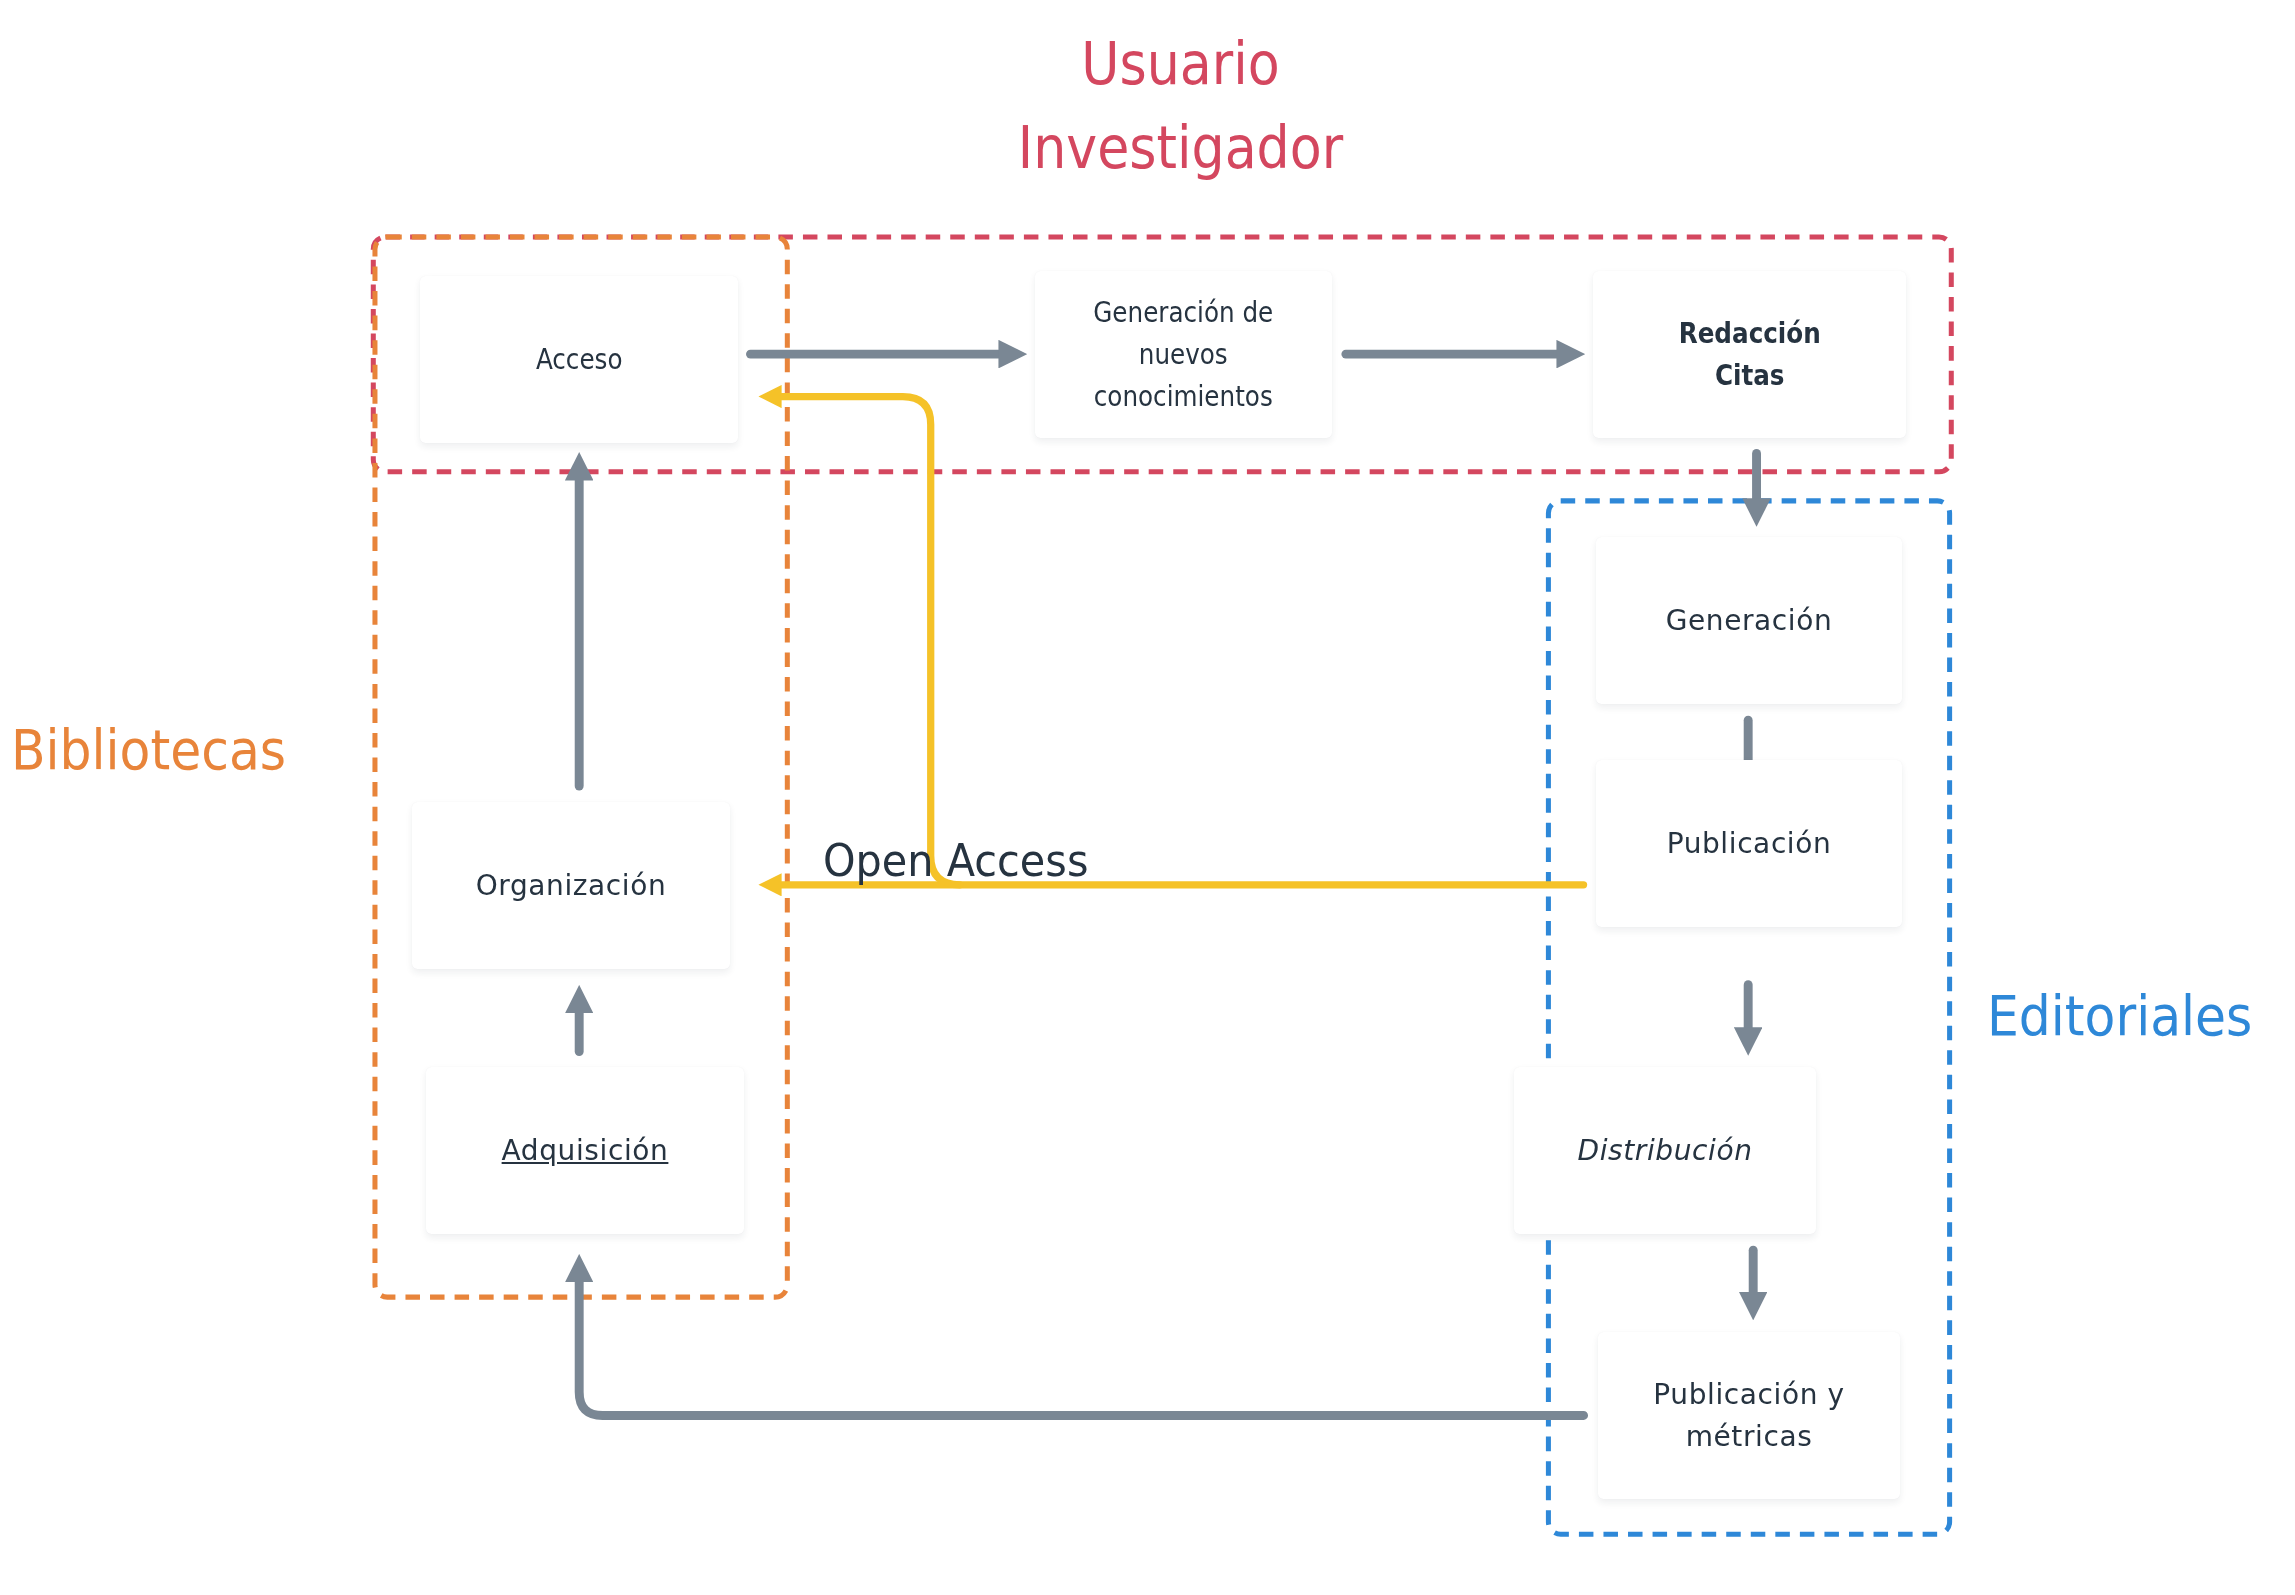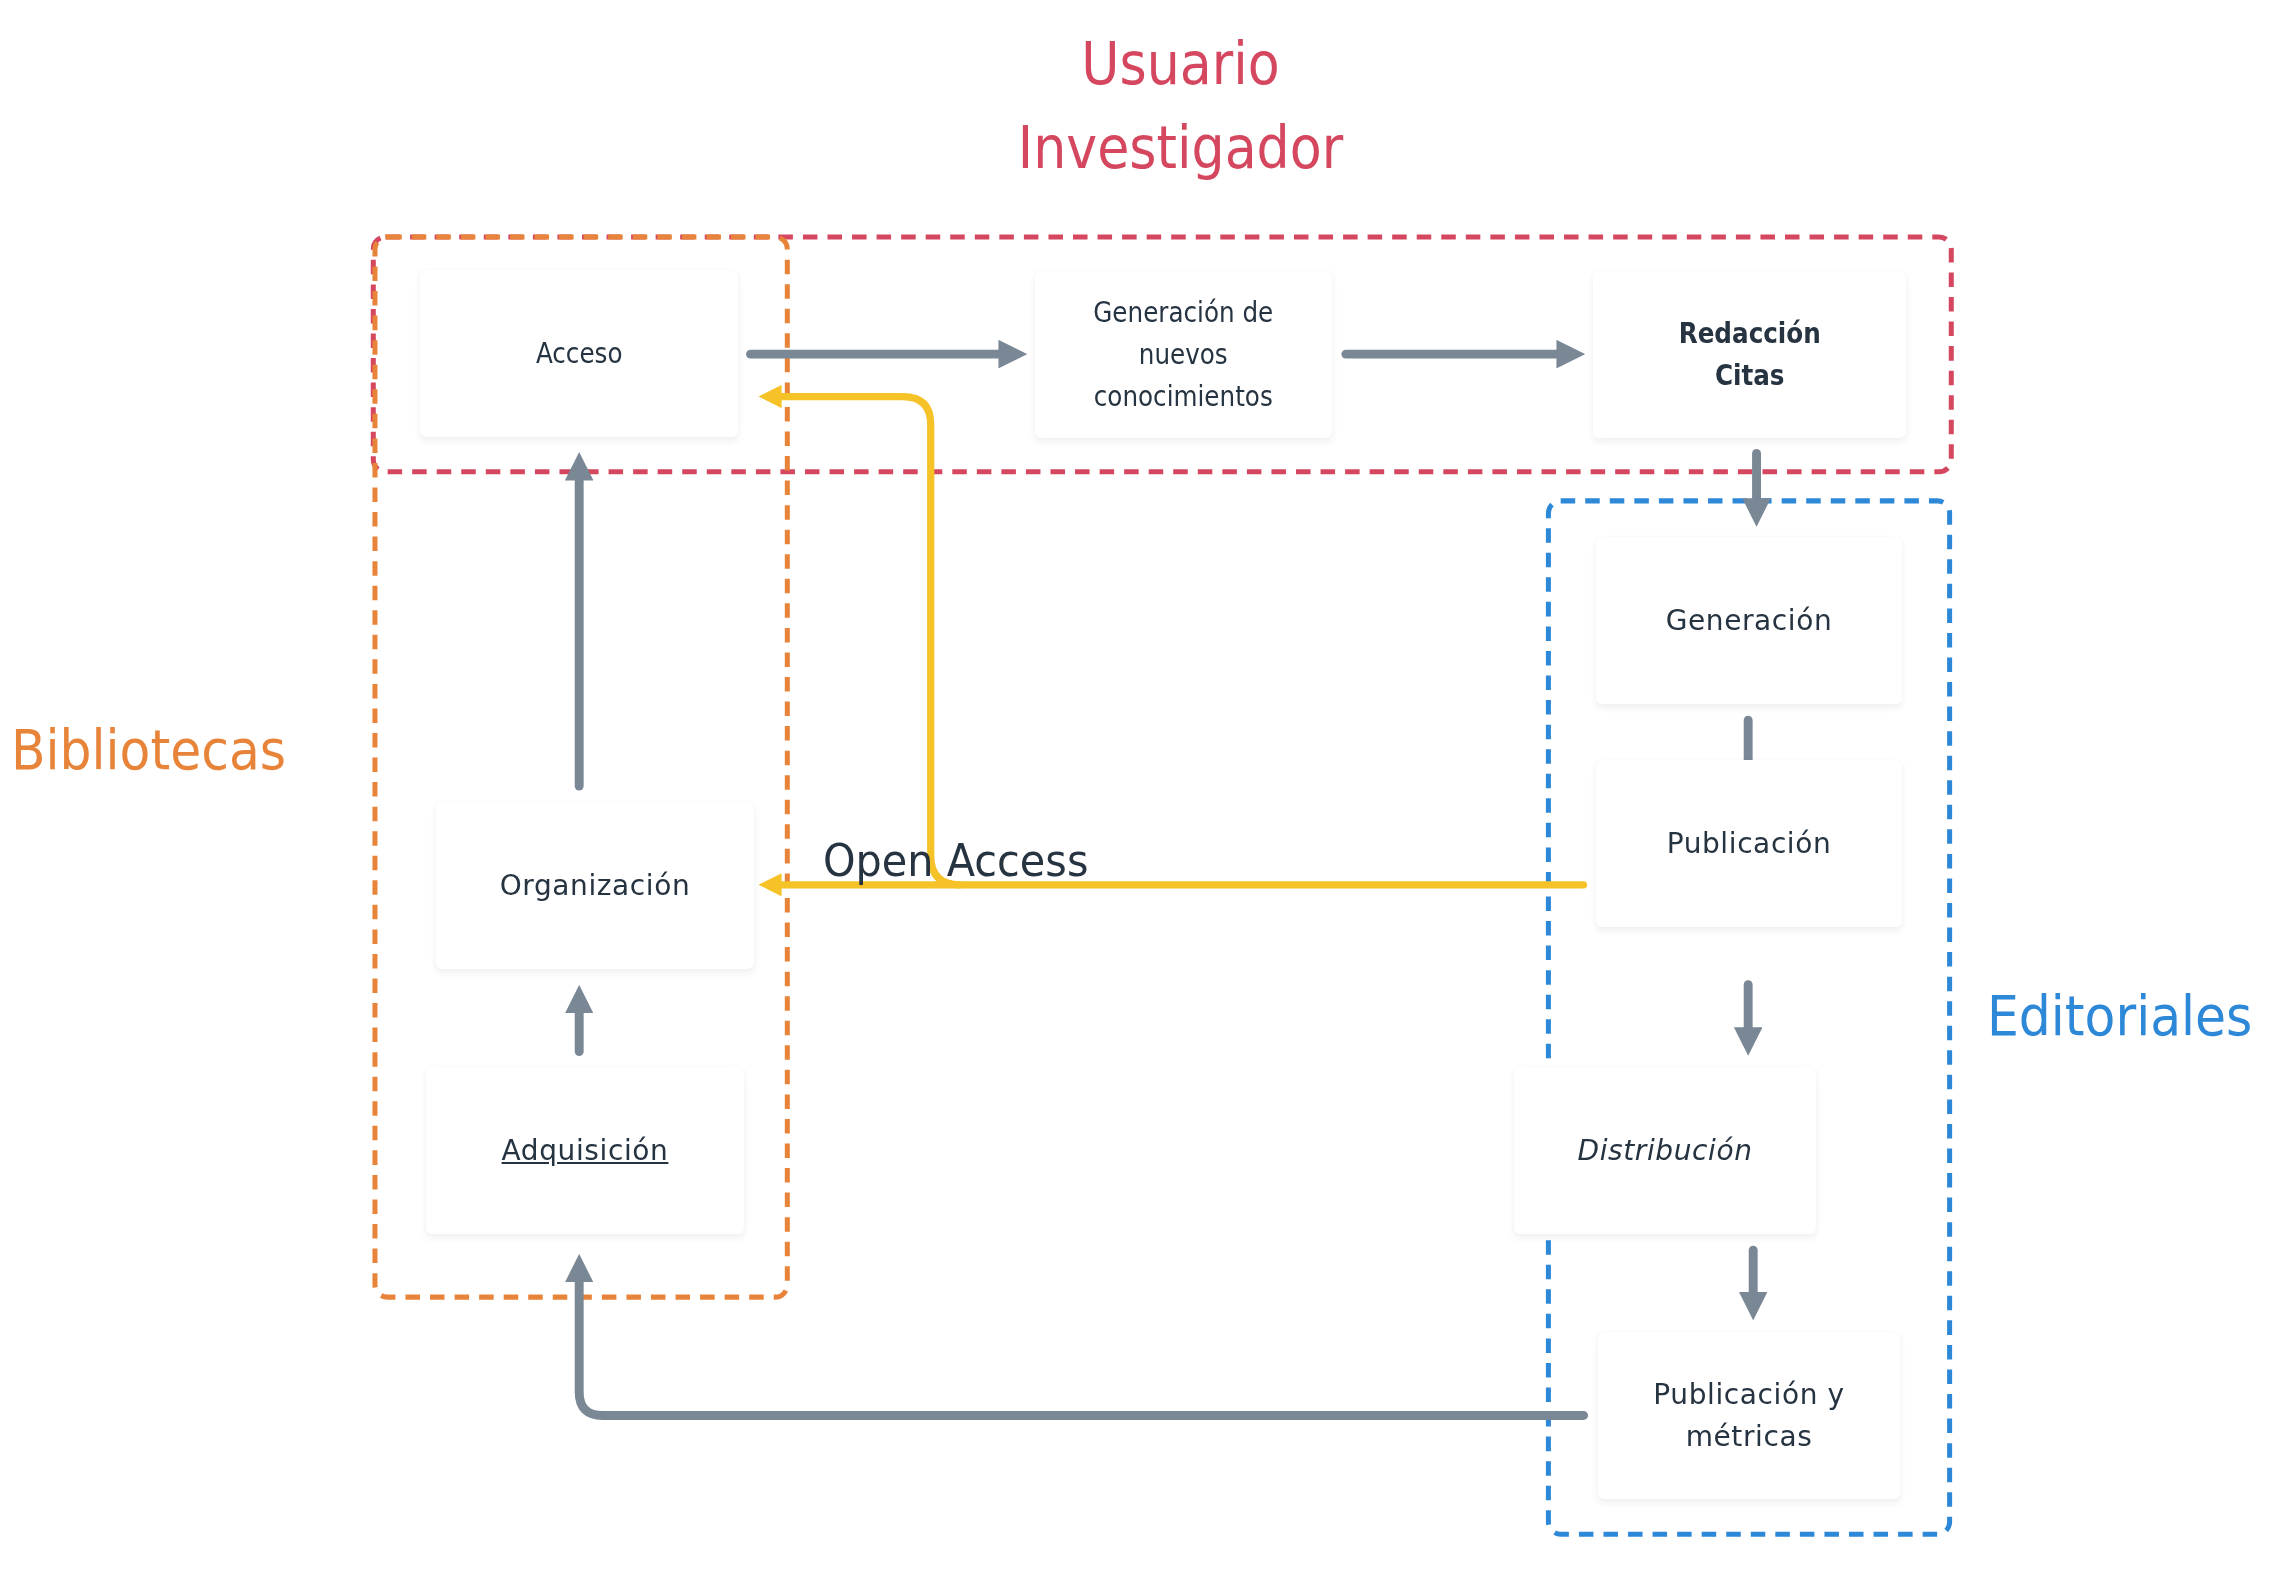--- a/index.html
+++ b/index.html
@@ -58,7 +58,7 @@
 <div id="title-bibliotecas" class="group-title">Bibliotecas</div>
 <div id="title-editoriales" class="group-title">Editoriales</div>
 
-<div class="node" style="left:420px; top:270px; width:318px; height:167px;">
+<div class="node" style="left:420px; top:276px; width:318px; height:167px;">
   <span class="cond">Acceso</span>
 </div>
 <div class="node" style="left:1035px; top:271px; width:297px; height:167px;">

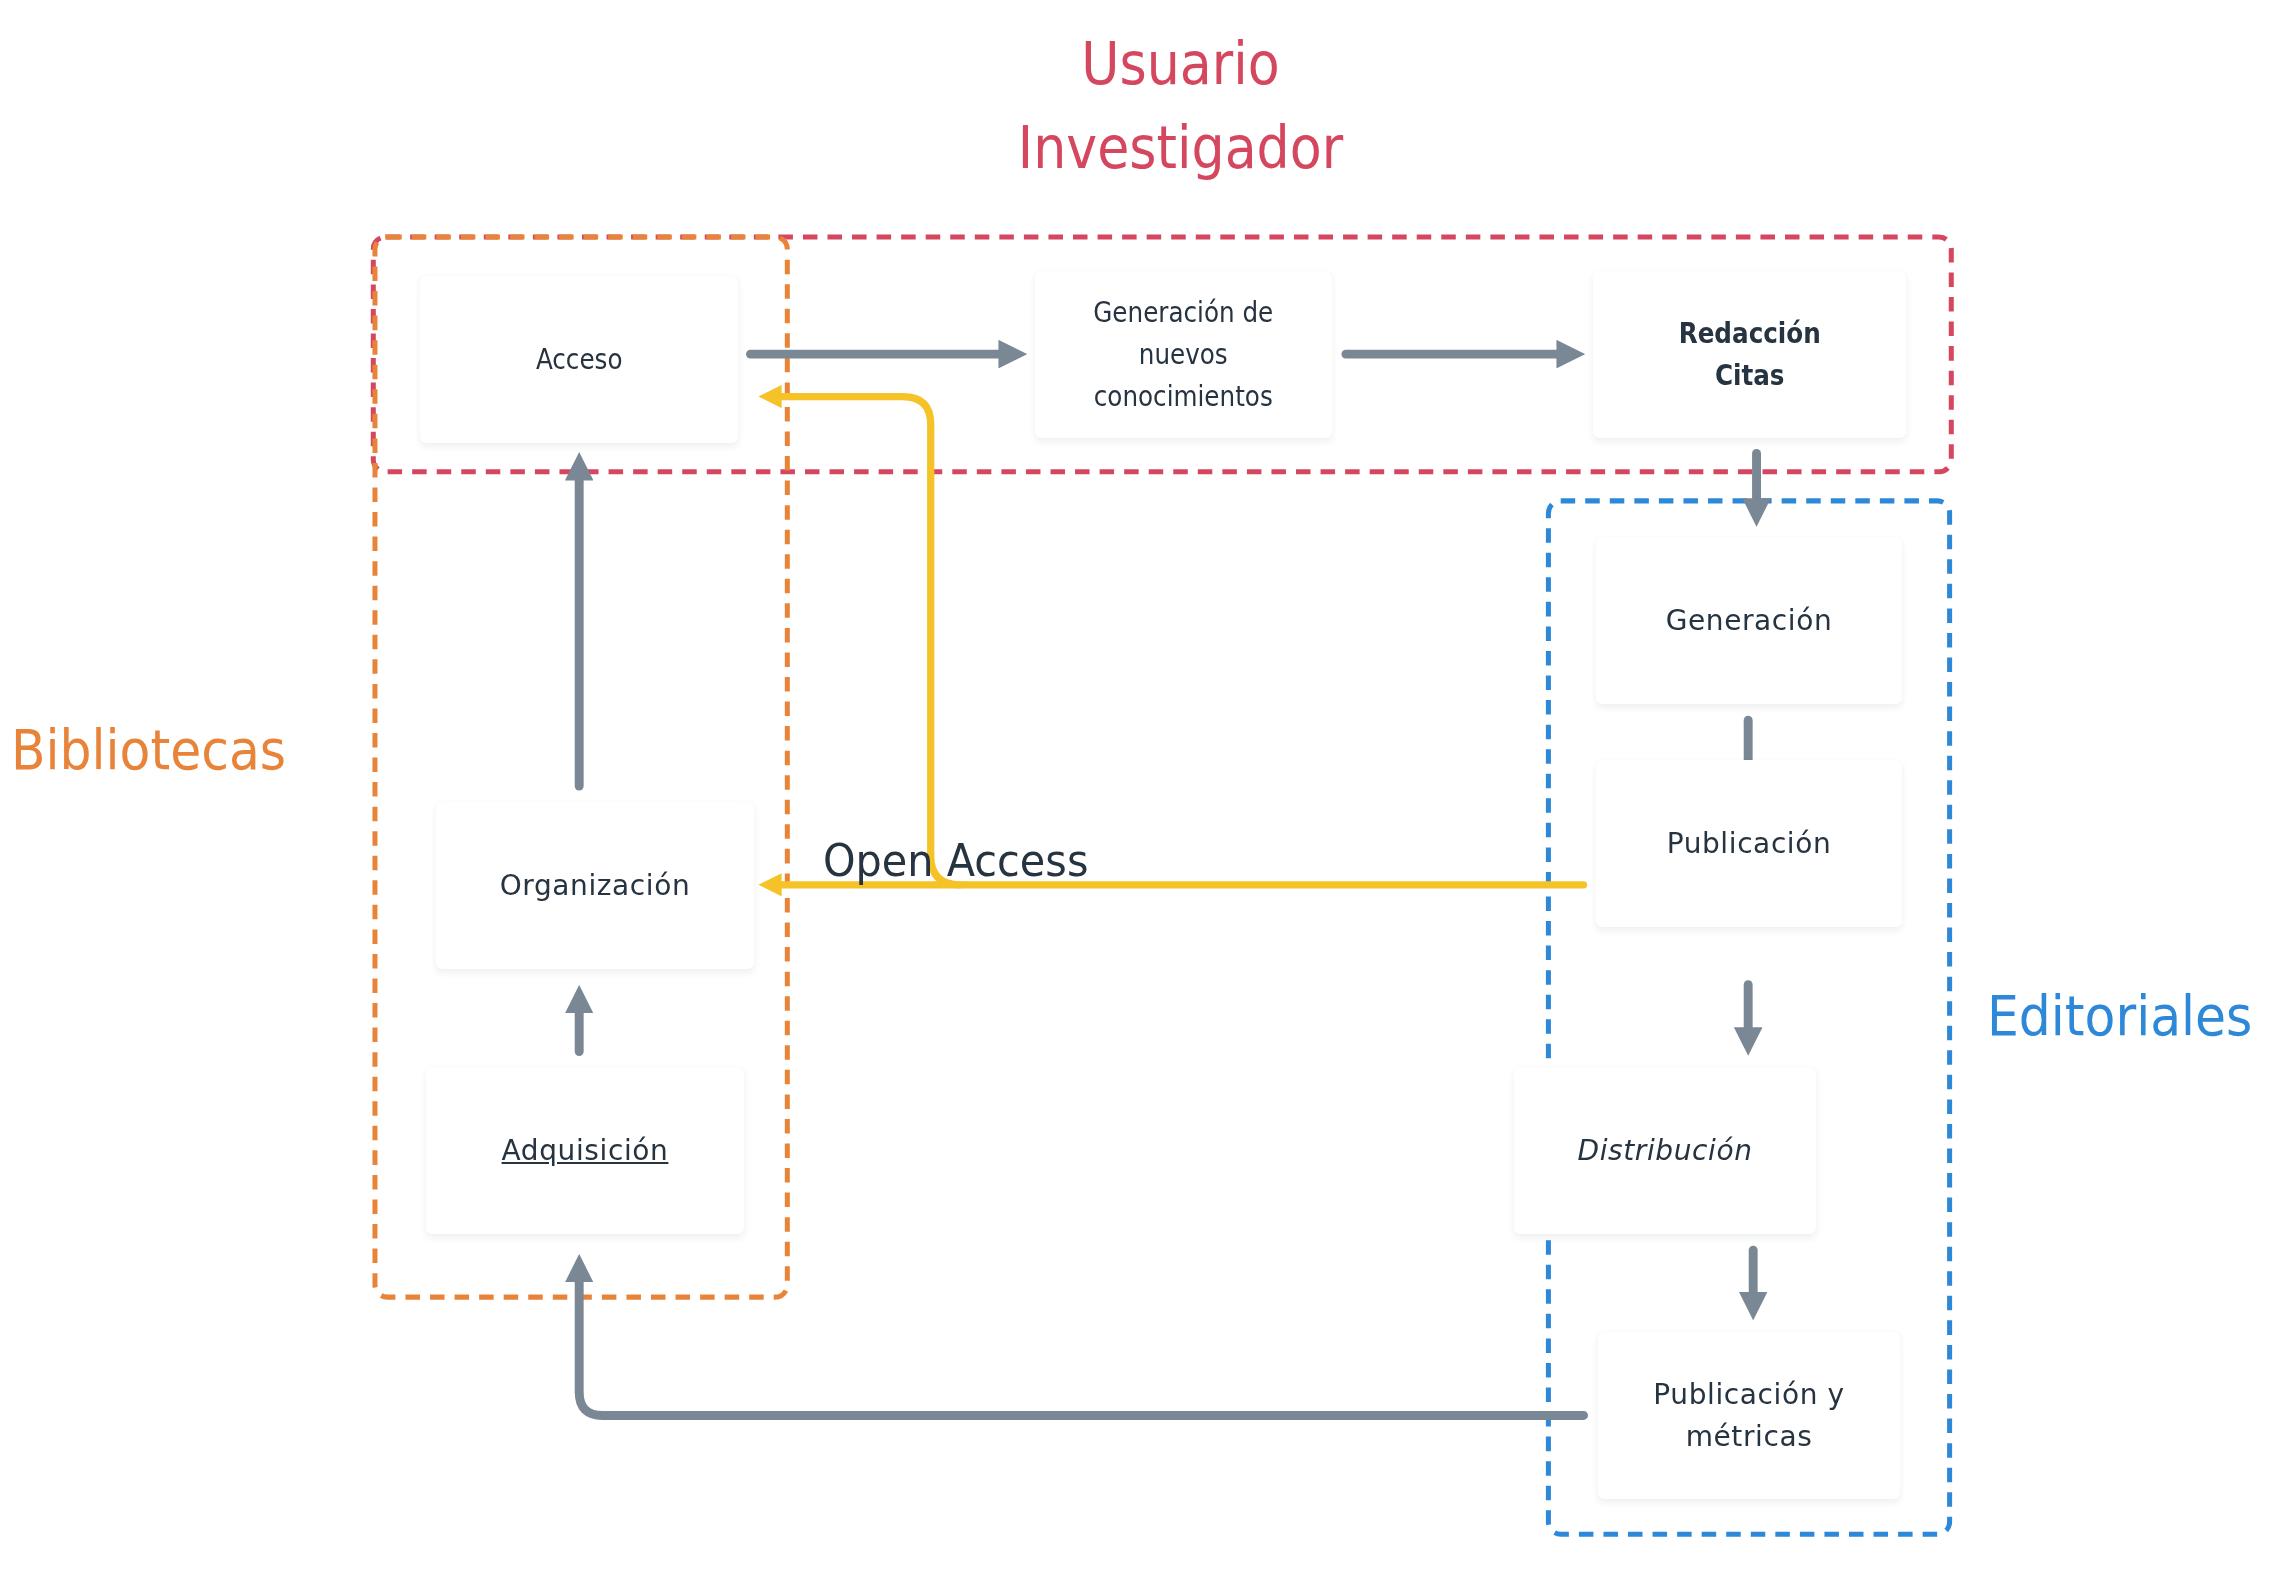--- a/index.html
+++ b/index.html
@@ -83,7 +83,7 @@
   <span>Publicación y
 métricas</span>
 </div>
-<div class="node" style="left:436px; top:802px; width:318px; height:167px;">
+<div class="node" style="left:412px; top:802px; width:318px; height:167px;">
   <span>Organización</span>
 </div>
 <div class="node" style="left:426px; top:1067px; width:318px; height:167px;text-decoration:underline;">

